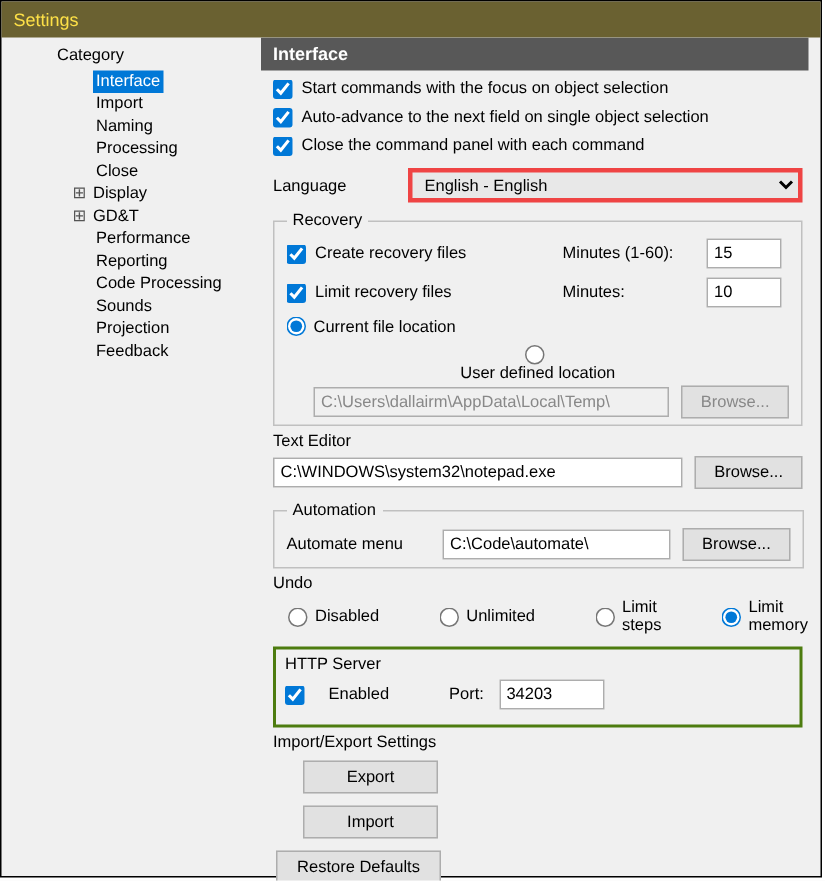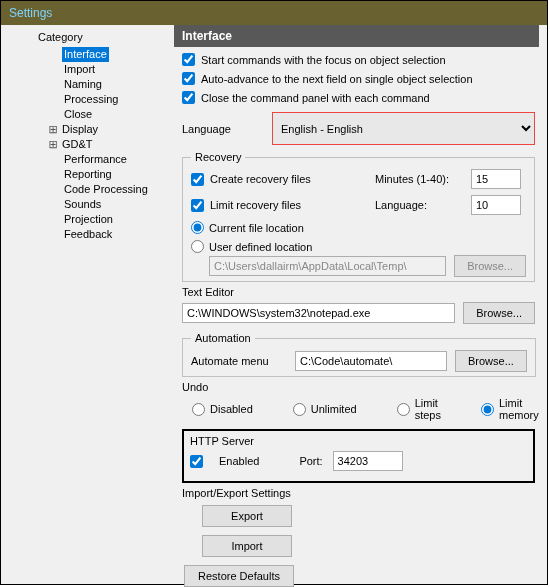--- a/index.html
+++ b/index.html
@@ -5,7 +5,7 @@
   * { box-sizing: border-box; margin: 0; padding: 0; font-family: "Segoe UI", Tahoma, sans-serif; font-size: 11px; }
   html, body { width: 550px; height: 587px; background: #fff; overflow: hidden; }
   .window { width: 548px; height: 585px; border: 1px solid #000; background: #f0f0f0; display: flex; flex-direction: column; }
-  .titlebar { background: #6a6131; color: #7dd3fc; padding: 5px 8px; font-size: 12px; }
+  .titlebar { background: #6a6131; color: #fde047; padding: 5px 8px; font-size: 12px; }
   .body { flex: 1; display: flex; flex-direction: column; }
   .mainarea { flex: 1; display: flex; margin-left: 31px; }
   .left { width: 140px; padding: 6px 4px 4px 6px; }

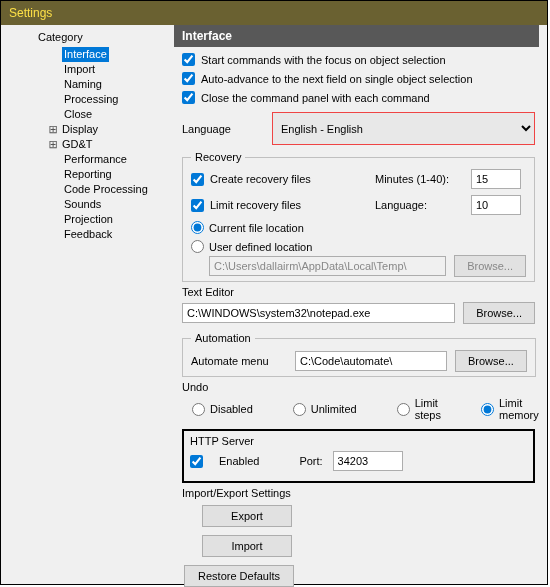--- a/index.html
+++ b/index.html
@@ -20,7 +20,7 @@
   .right { flex: 1; display: flex; flex-direction: column; padding: 0 8px 4px 2px; overflow: hidden;}
   .panel-header { background: #585858; color: #fff; font-weight: bold; padding: 4px 8px; font-size: 12px; margin-bottom: 6px; }
   .content { flex: 1; padding: 0 4px 4px 8px; overflow: hidden;}
-  .row { display: flex; align-items: center; margin-bottom: 6px; }
+  .row { display: flex; margin-bottom: 6px; }
   .chk { width: 13px; height: 13px; margin-right: 6px; accent-color: #0078d7; }
   .lang-row { display: flex; align-items: center; margin: 8px 0 6px 0; }
   .lang-row .lbl { width: 90px; }

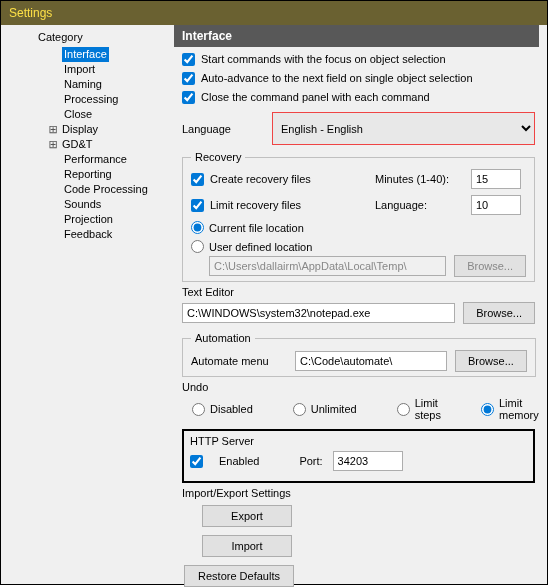--- a/index.html
+++ b/index.html
@@ -24,7 +24,7 @@
   .chk { width: 13px; height: 13px; margin-right: 6px; accent-color: #0078d7; }
   .lang-row { display: flex; align-items: center; margin: 8px 0 6px 0; }
   .lang-row .lbl { width: 90px; }
-  .lang-row select { flex: 1; height: 33px; border: 1px solid #ef4444; background: #e8e8e8; padding: 0 4px; }
+  .lang-row select { flex: 1; height: 23px; border: 3px solid #ef4444; background: #e8e8e8; padding: 0 4px; }
   fieldset { border: 1px solid #c0c0c0; padding: 6px 8px 8px 8px; margin-bottom: 6px; }
   fieldset.tight { padding-bottom: 4px; margin-bottom: 4px;}
   legend { padding: 0 4px; font-size: 11px; }

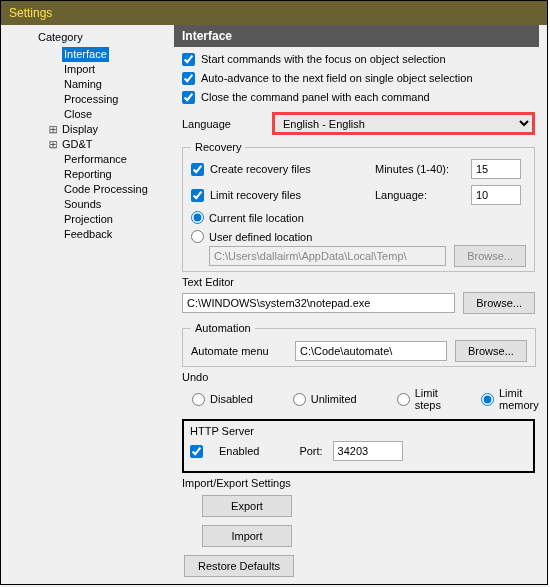--- a/index.html
+++ b/index.html
@@ -139,7 +139,7 @@
                   <input type="checkbox" class="chk" checked="" style="">
                   <span>Create recovery files</span>
                 </div>
-              <span class="lbl2">Minutes (1-40):</span>
+              <span class="lbl2">Minutes (1-60):</span>
               <input class="num" value="15" style="">
             </div>
             <div class="fr-row">

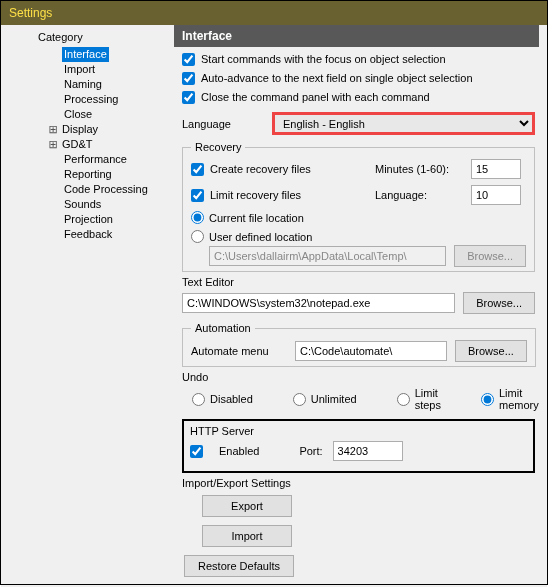--- a/index.html
+++ b/index.html
@@ -147,7 +147,7 @@
                   <input type="checkbox" class="chk" checked="" style="">
                   <span>Limit recovery files</span>
                 </div>
-              <span class="lbl2">Language:</span>
+              <span class="lbl2">Minutes:</span>
               <input class="num" value="10" style="">
             </div>
             <div class="fr-row">

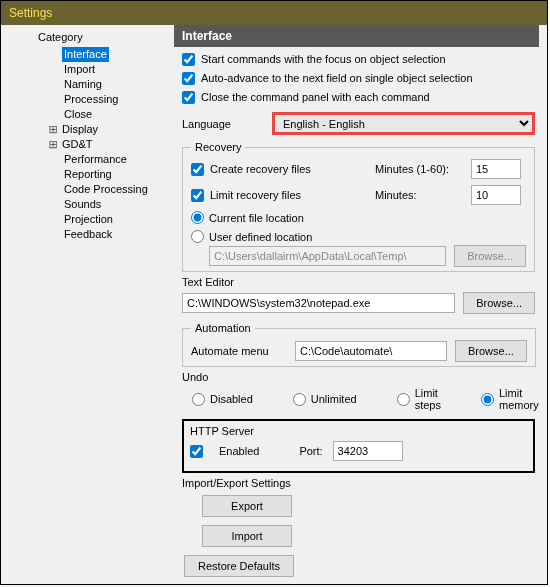--- a/index.html
+++ b/index.html
@@ -154,7 +154,7 @@
                 <input type="radio" class="radio" name="loc" checked="" style="">
                 <span>Current file location</span>
               </div>
-            <div class="fr-row" style="margin-bottom:2px;">
+            <div class="fr-row" style="margin-bottom:2px;flex-direction:column;">
                 <input type="radio" class="radio" name="loc" style="">
                 <span>User defined location</span>
               </div>

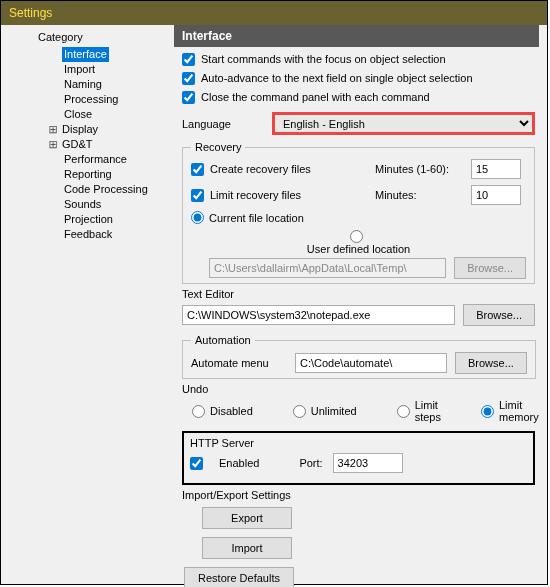--- a/index.html
+++ b/index.html
@@ -40,7 +40,7 @@
   .btn.primary { border: 2px solid #0078d7; background: #e1e1e1;}
   .undo-radios { display: flex; align-items: center; gap: 4px; }
   .undo-radios label { display: flex; align-items: center; margin-right: 8px; }
-  .http-box { border: 2px solid #000000; padding: 4px 6px 6px 6px; margin-bottom: 4px; }
+  .http-box { border: 2px solid #4d7c0f; padding: 4px 6px 6px 6px; margin-bottom: 4px; }
   .http-inner { display: flex; align-items: center; gap: 10px; }
   fieldset.nobord { border: none; padding: 2px 0 4px 0; margin-bottom: 4px;}
   fieldset.nobord > legend { padding: 0; margin-bottom: 2px;}

